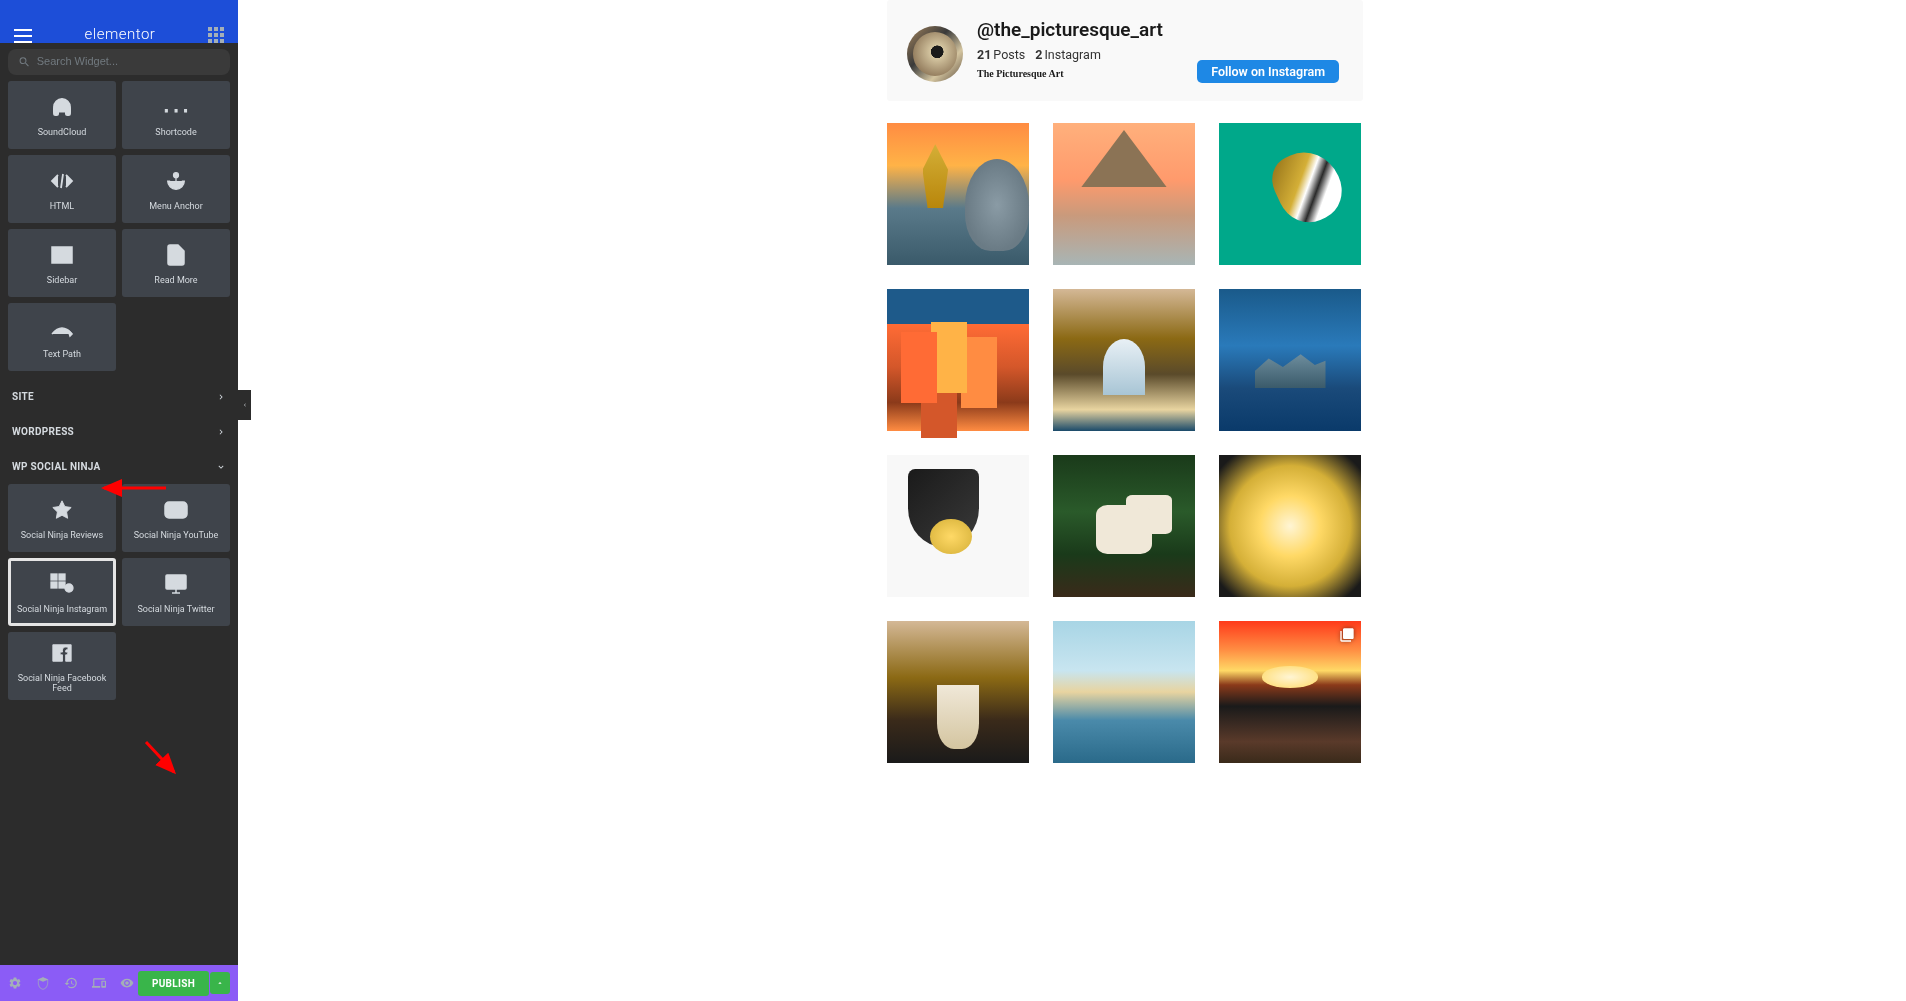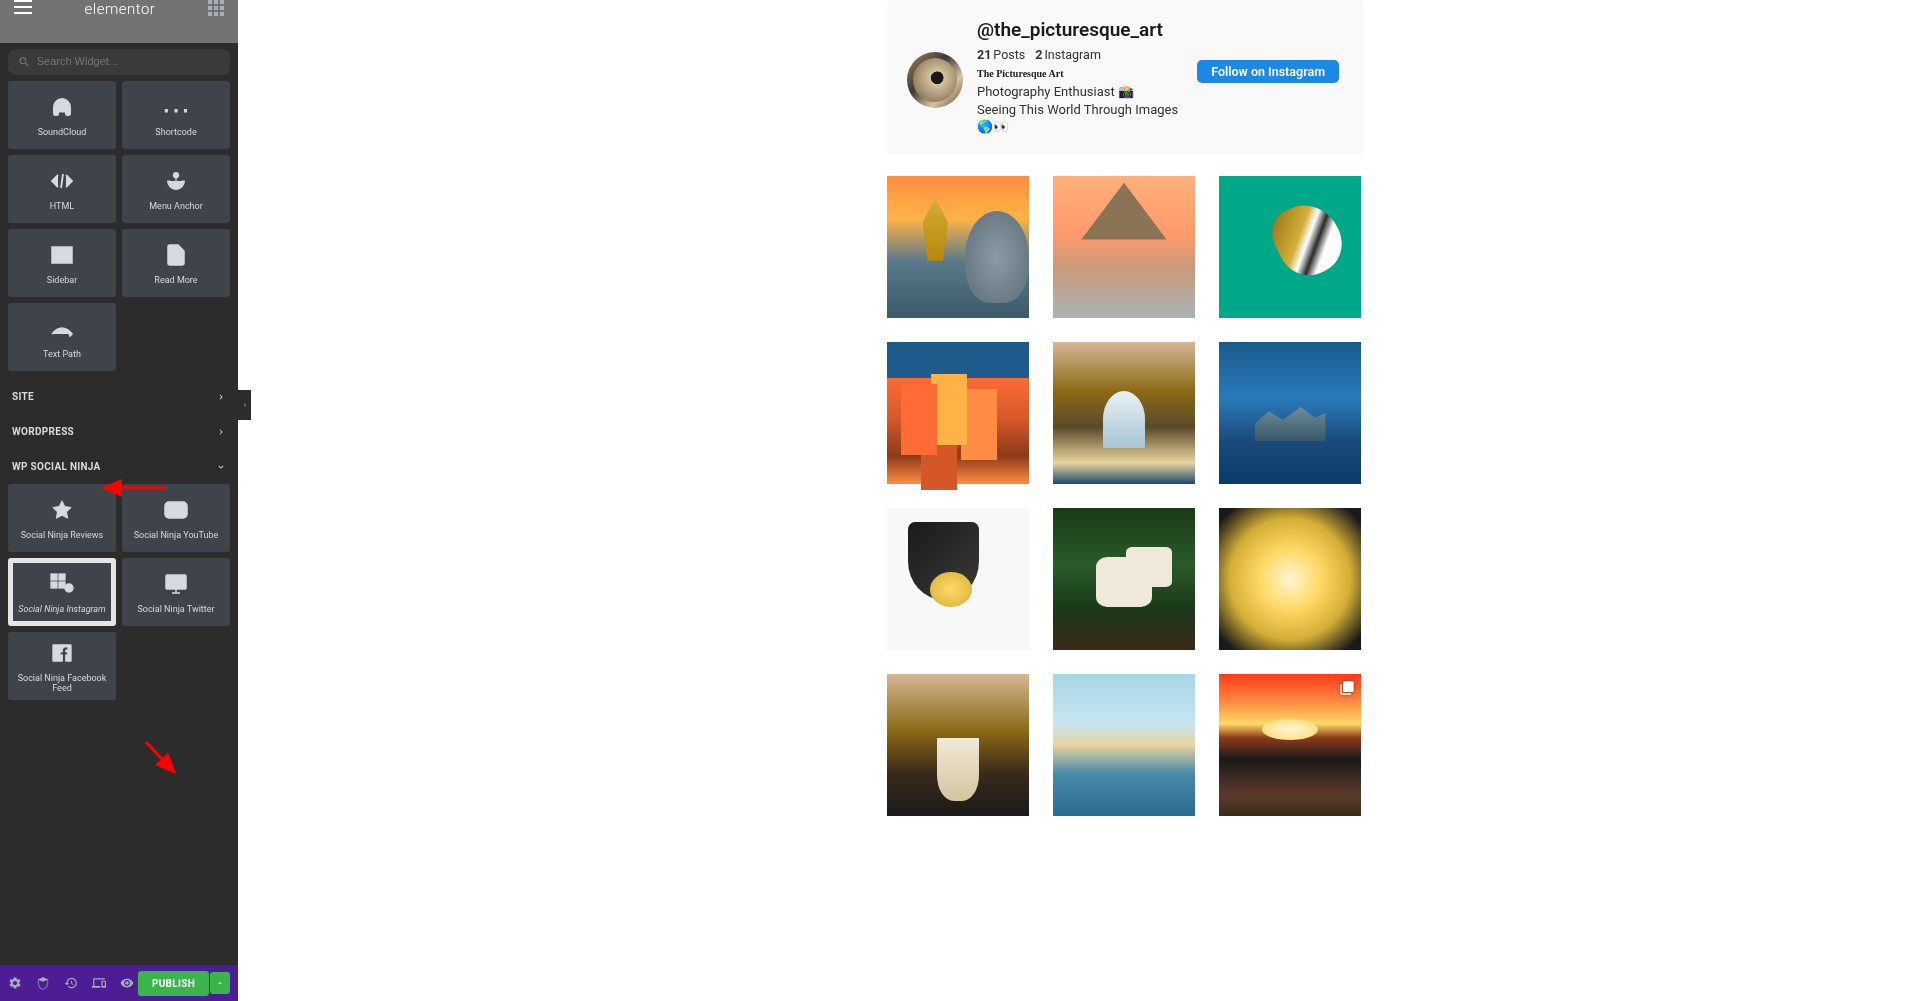--- a/index.html
+++ b/index.html
@@ -7,7 +7,7 @@
 
 
 .sidebar { position: absolute; left: 0; top: 0; width: 238px; height: 100%; background: #2c2c2c; color: #fff; display: flex; flex-direction: column; }
-.sidebar-header { height: 43px; background: #737373; display: flex; align-items: flex-start; justify-content: space-between; padding: 0 14px; }
+.sidebar-header { height: 43px; background: #1d4ed8; display: flex; align-items: flex-end; justify-content: space-between; padding: 0 14px; }
 .hamburger { width: 18px; height: 14px; display: flex; flex-direction: column; justify-content: space-between; cursor: pointer; }
 .hamburger span { height: 2px; background: #fff; }
 .logo { font-size: 15px; font-weight: 300; letter-spacing: 0.5px; color: #fff; }

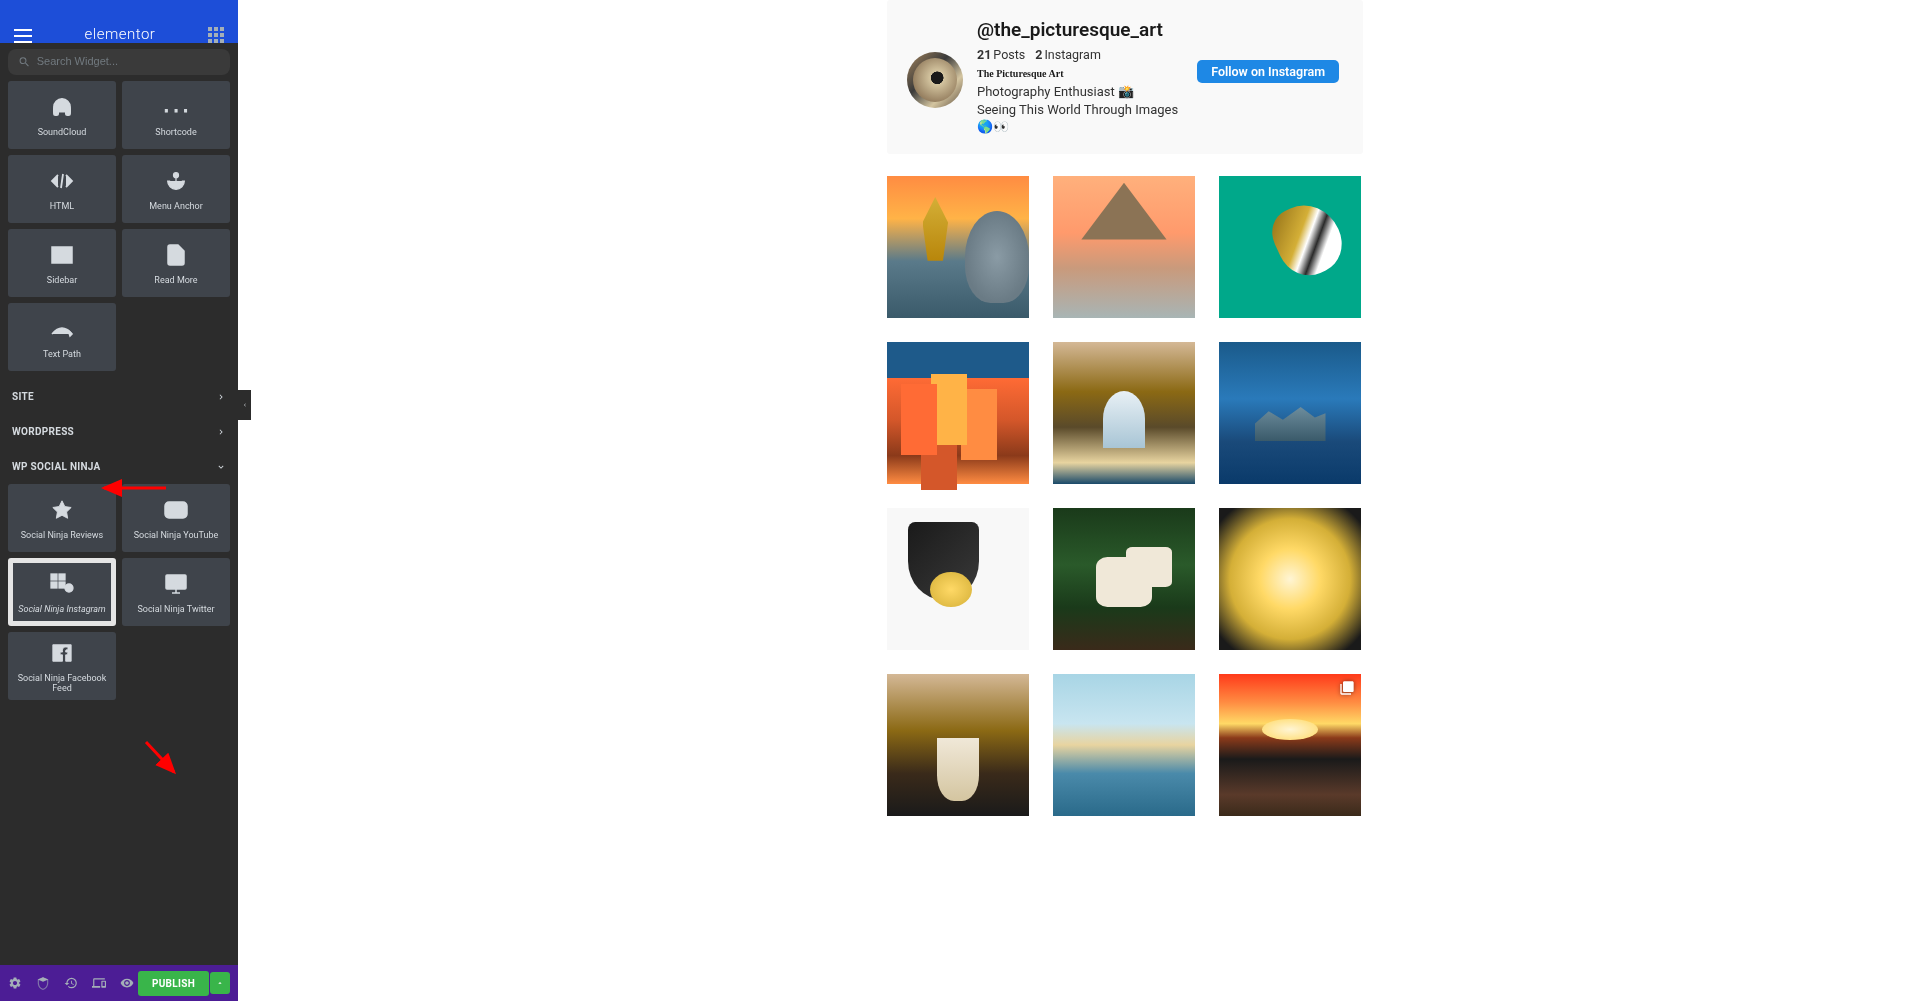--- a/index.html
+++ b/index.html
@@ -340,11 +340,6 @@
           <b>21</b><span>Posts</span><span class="sep"></span><b>2</b><span>Instagram</span>
         </div>
         <div class="display-name">The Picturesque Art</div>
-        <div class="bio">
-          <div>Photography Enthusiast 📸</div>
-          <div>Seeing This World Through Images</div>
-          <div>🌎👀</div>
-        </div>
       </div>
       <div class="follow-btn">Follow on Instagram</div>
     </div>

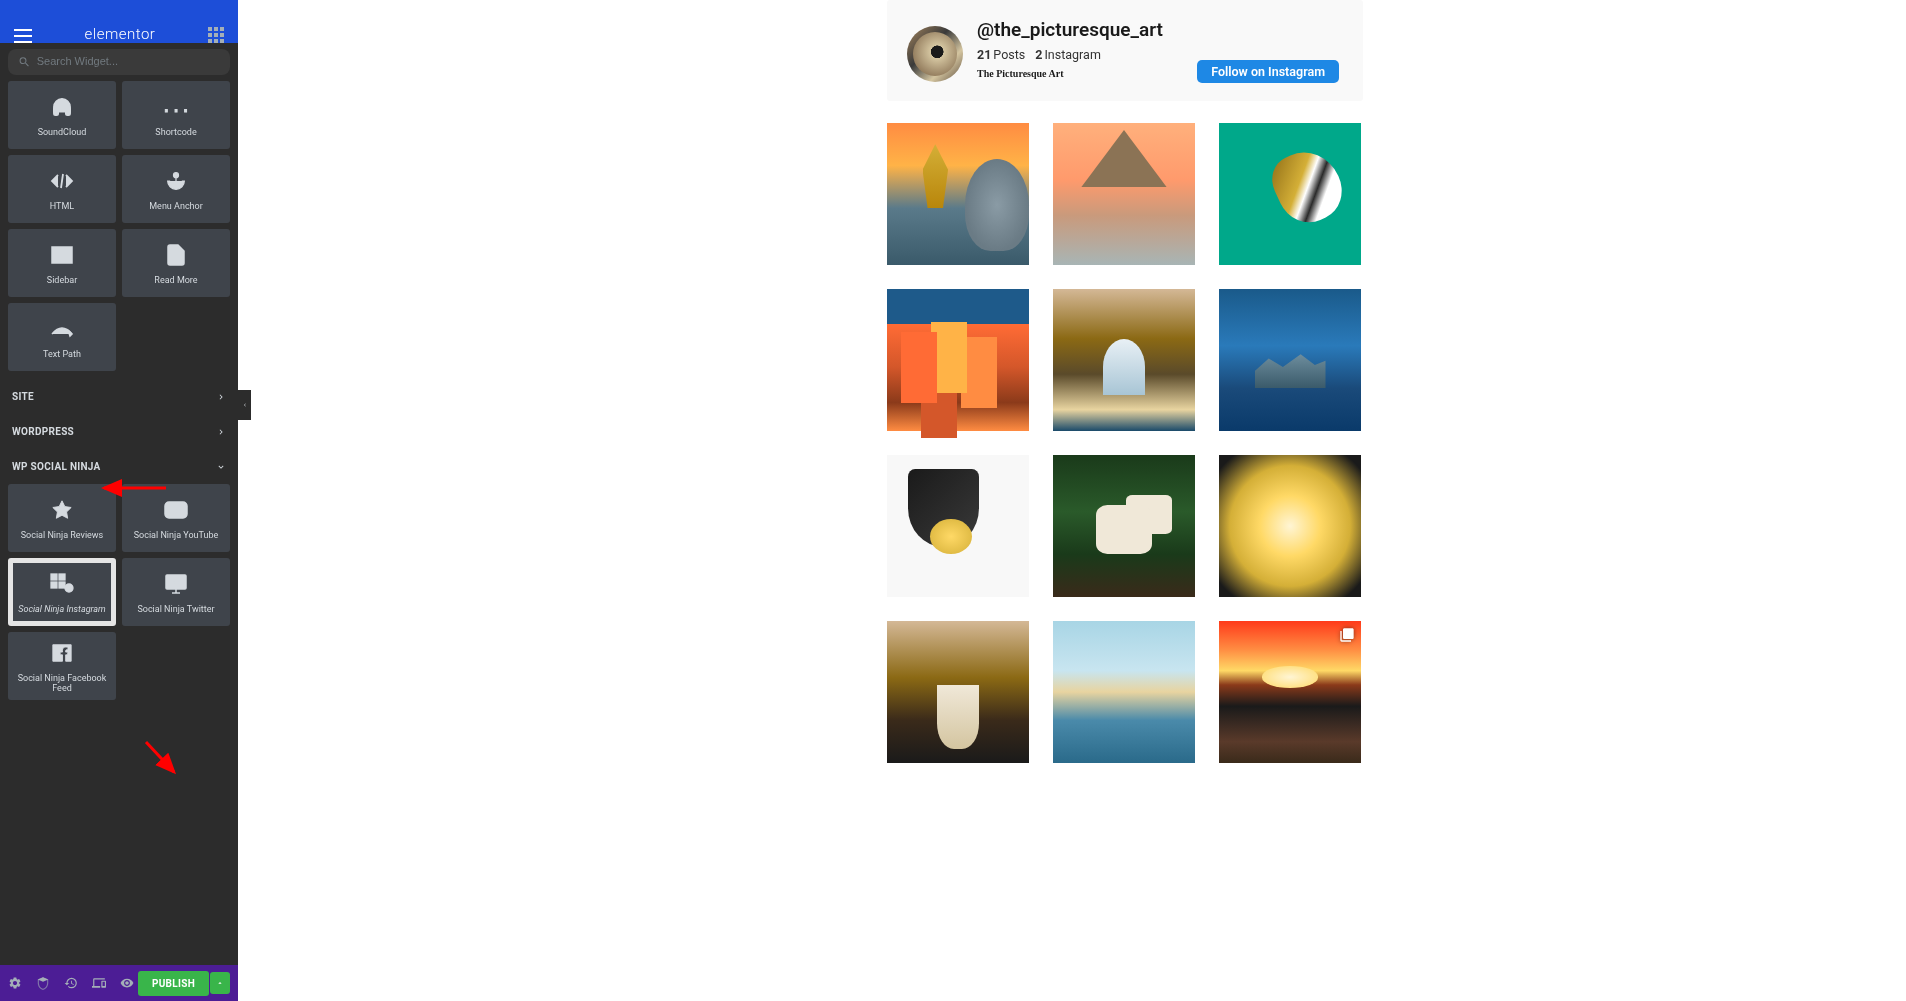--- a/index.html
+++ b/index.html
@@ -27,7 +27,7 @@
 .widget-card .wicon { width: 28px; height: 28px; display: flex; align-items: center; justify-content: center; }
 .widget-card .wicon svg { fill: #d5dadf; stroke: #d5dadf; }
 .widget-card .label { font-size: 9px; color: #d5dadf; margin-top: 6px; text-align: center; padding: 0 4px; }
-.widget-card.highlighted { border: 5px solid #e5e5e5; font-style: italic; }
+.widget-card.highlighted { border: 3px solid #e5e5e5; }
 
 .category { display: flex; align-items: center; justify-content: space-between; padding: 12px 4px; cursor: pointer; }
 .category .clabel { font-size: 10px; font-weight: 700; color: #d5dadf; letter-spacing: 0.3px; }

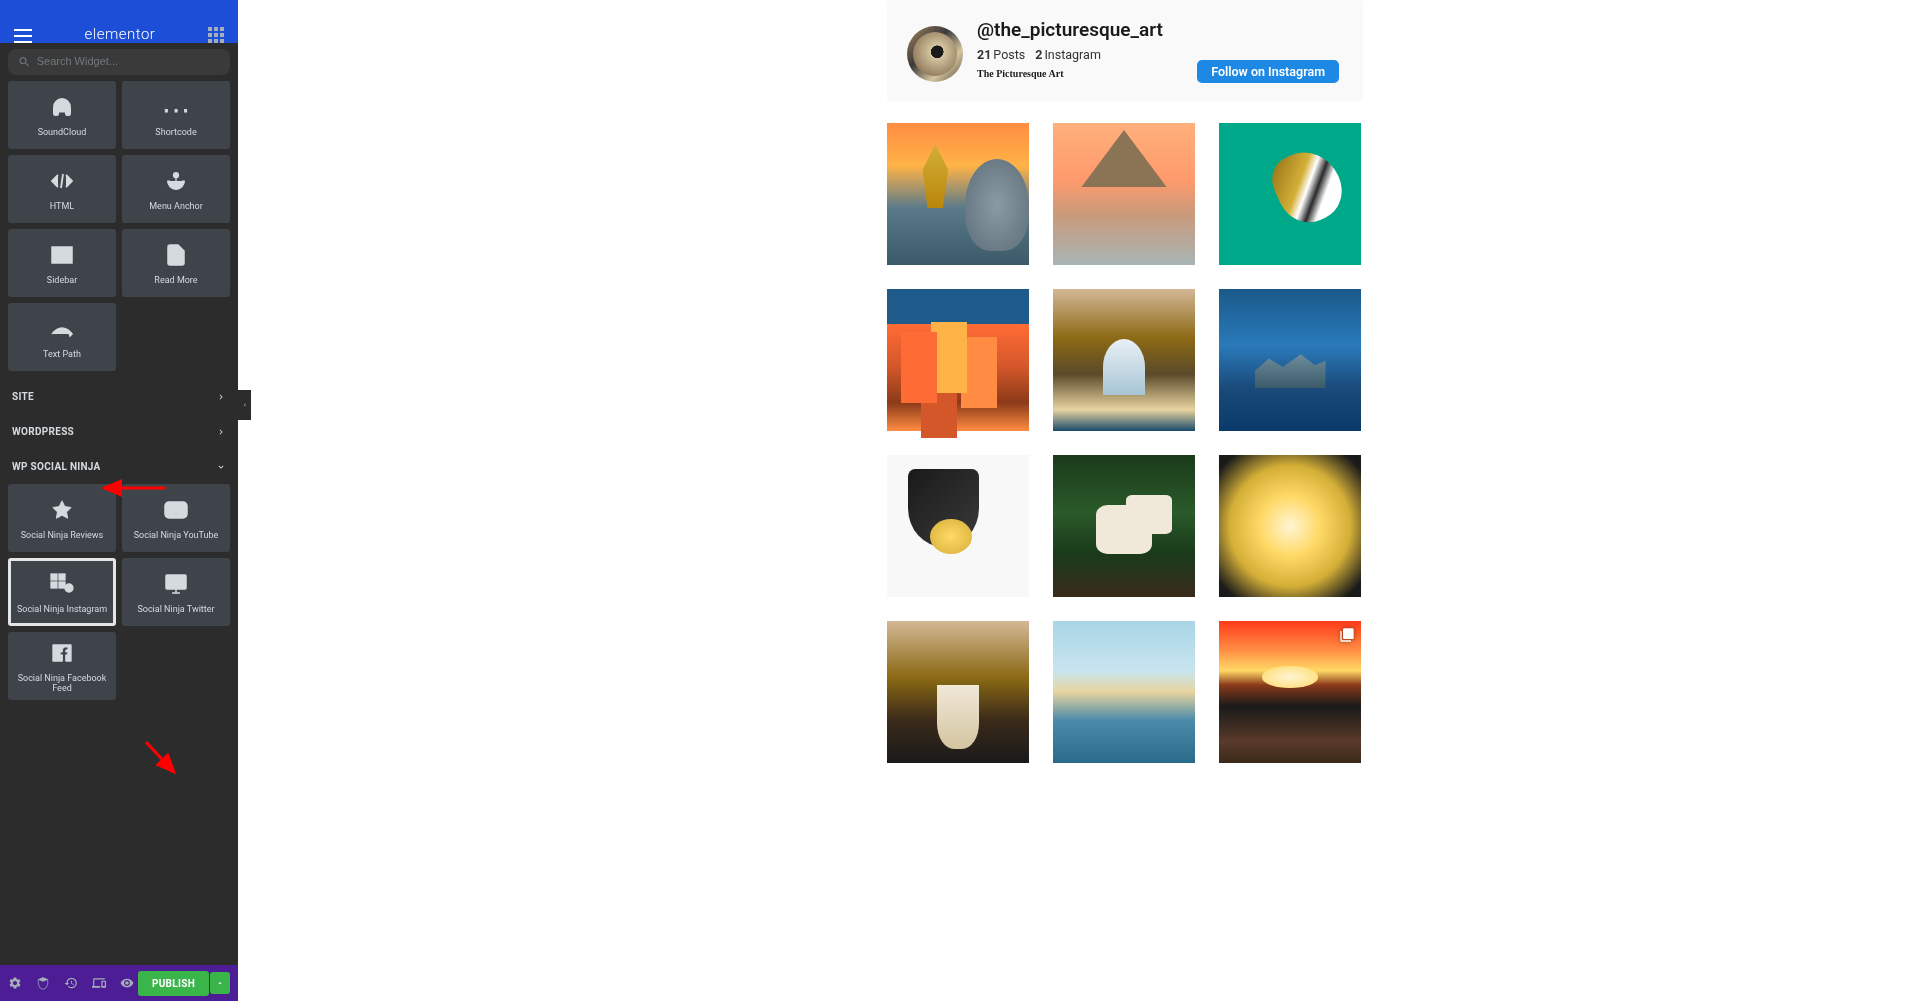--- a/index.html
+++ b/index.html
@@ -33,7 +33,7 @@
 .category .clabel { font-size: 10px; font-weight: 700; color: #d5dadf; letter-spacing: 0.3px; }
 .category svg { width: 10px; height: 10px; fill: #d5dadf; }
 
-.sidebar-footer { height: 36px; background: #4c1d95; display: flex; align-items: center; padding: 0 8px; }
+.sidebar-footer { height: 36px; background: #8b5cf6; display: flex; align-items: center; padding: 0 8px; }
 .footer-icons { display: flex; gap: 14px; align-items: center; }
 .footer-icons svg { width: 14px; height: 14px; fill: #a4afb7; cursor: pointer; }
 .publish-btn { margin-left: auto; background: #39b54a; color: #fff; font-size: 10px; font-weight: 700; padding: 7px 14px; border-radius: 3px; cursor: pointer; letter-spacing: 0.3px; }

